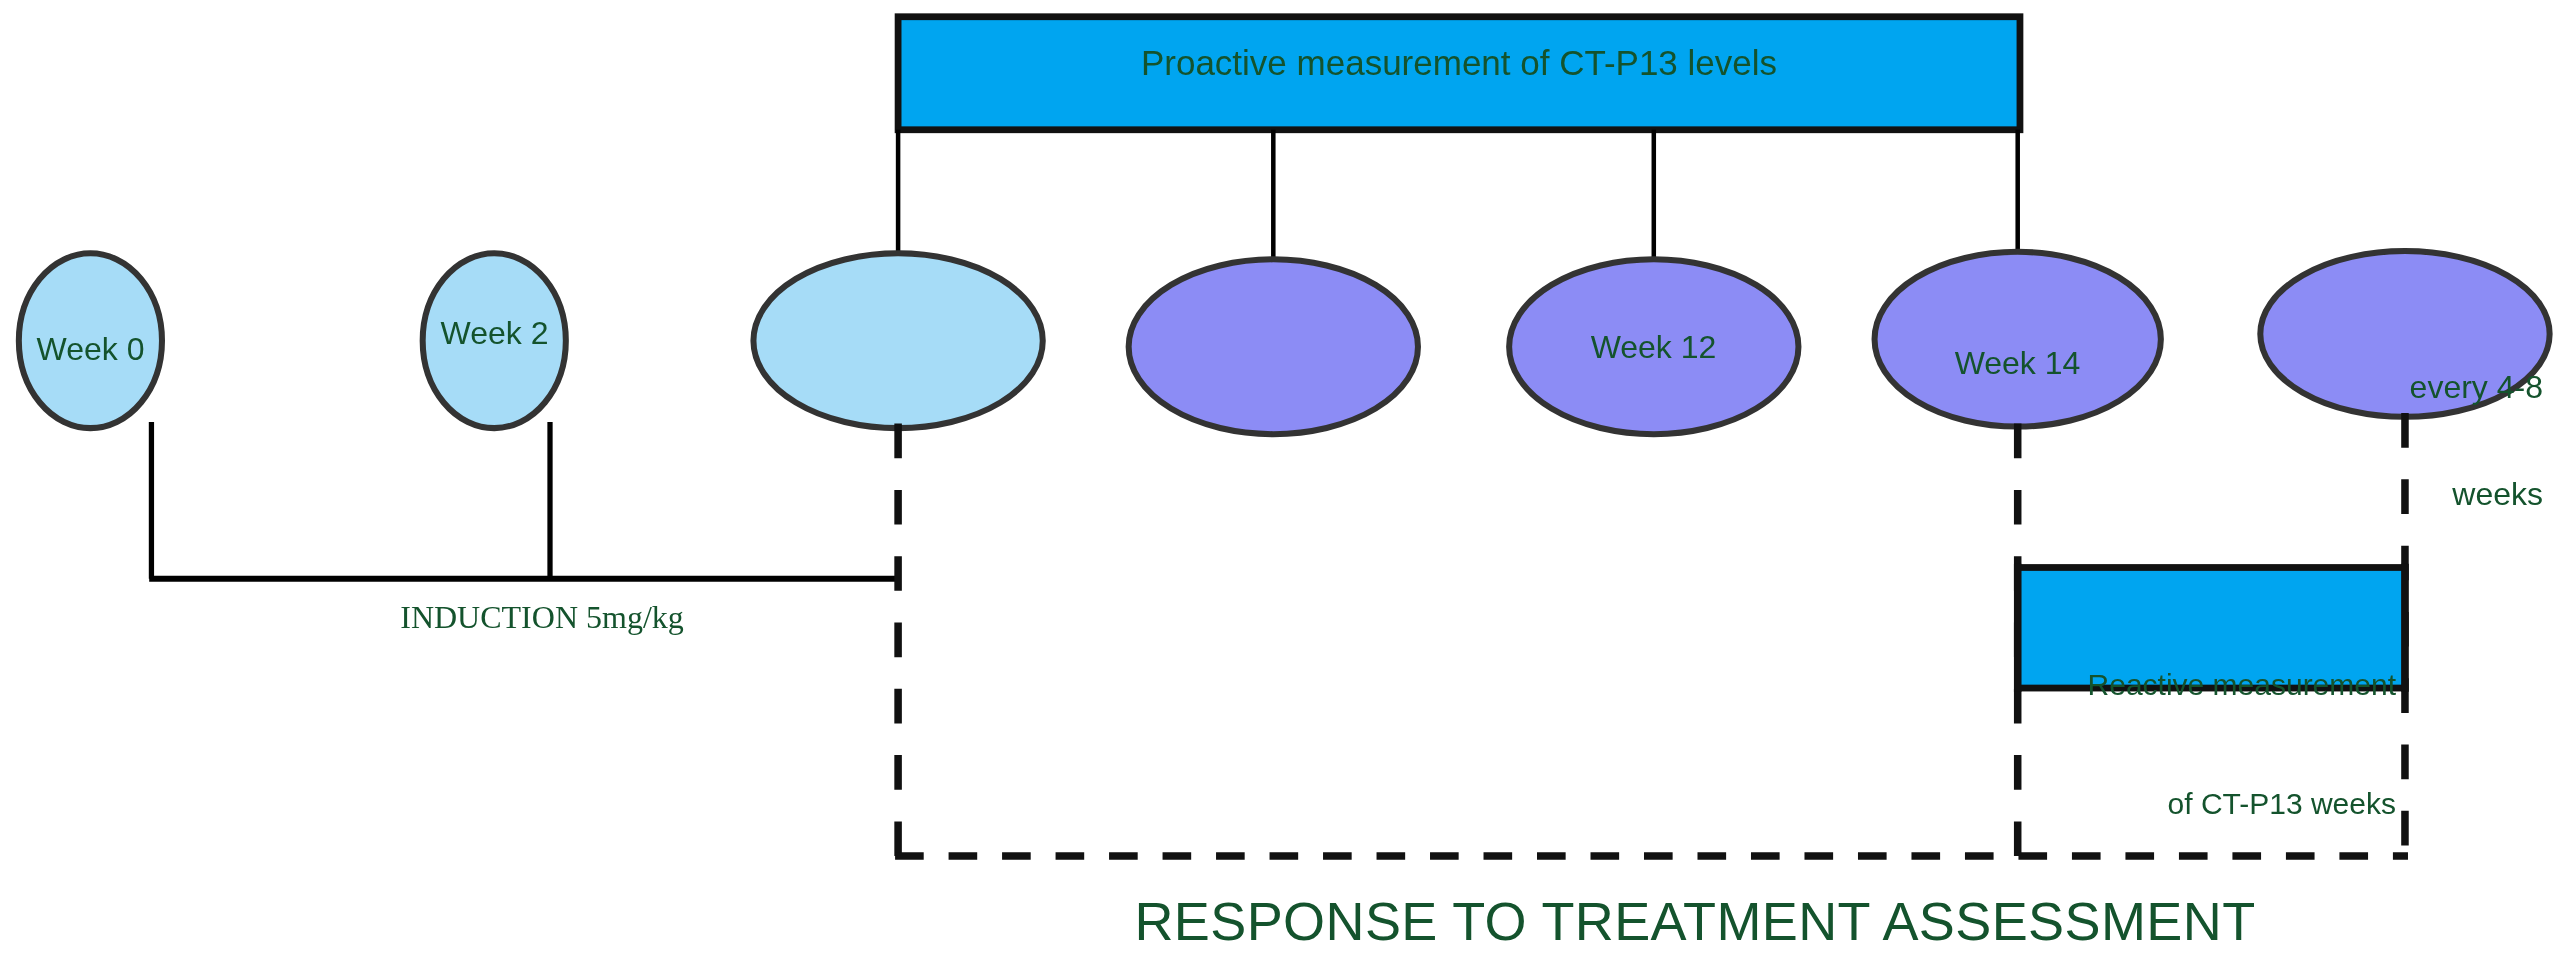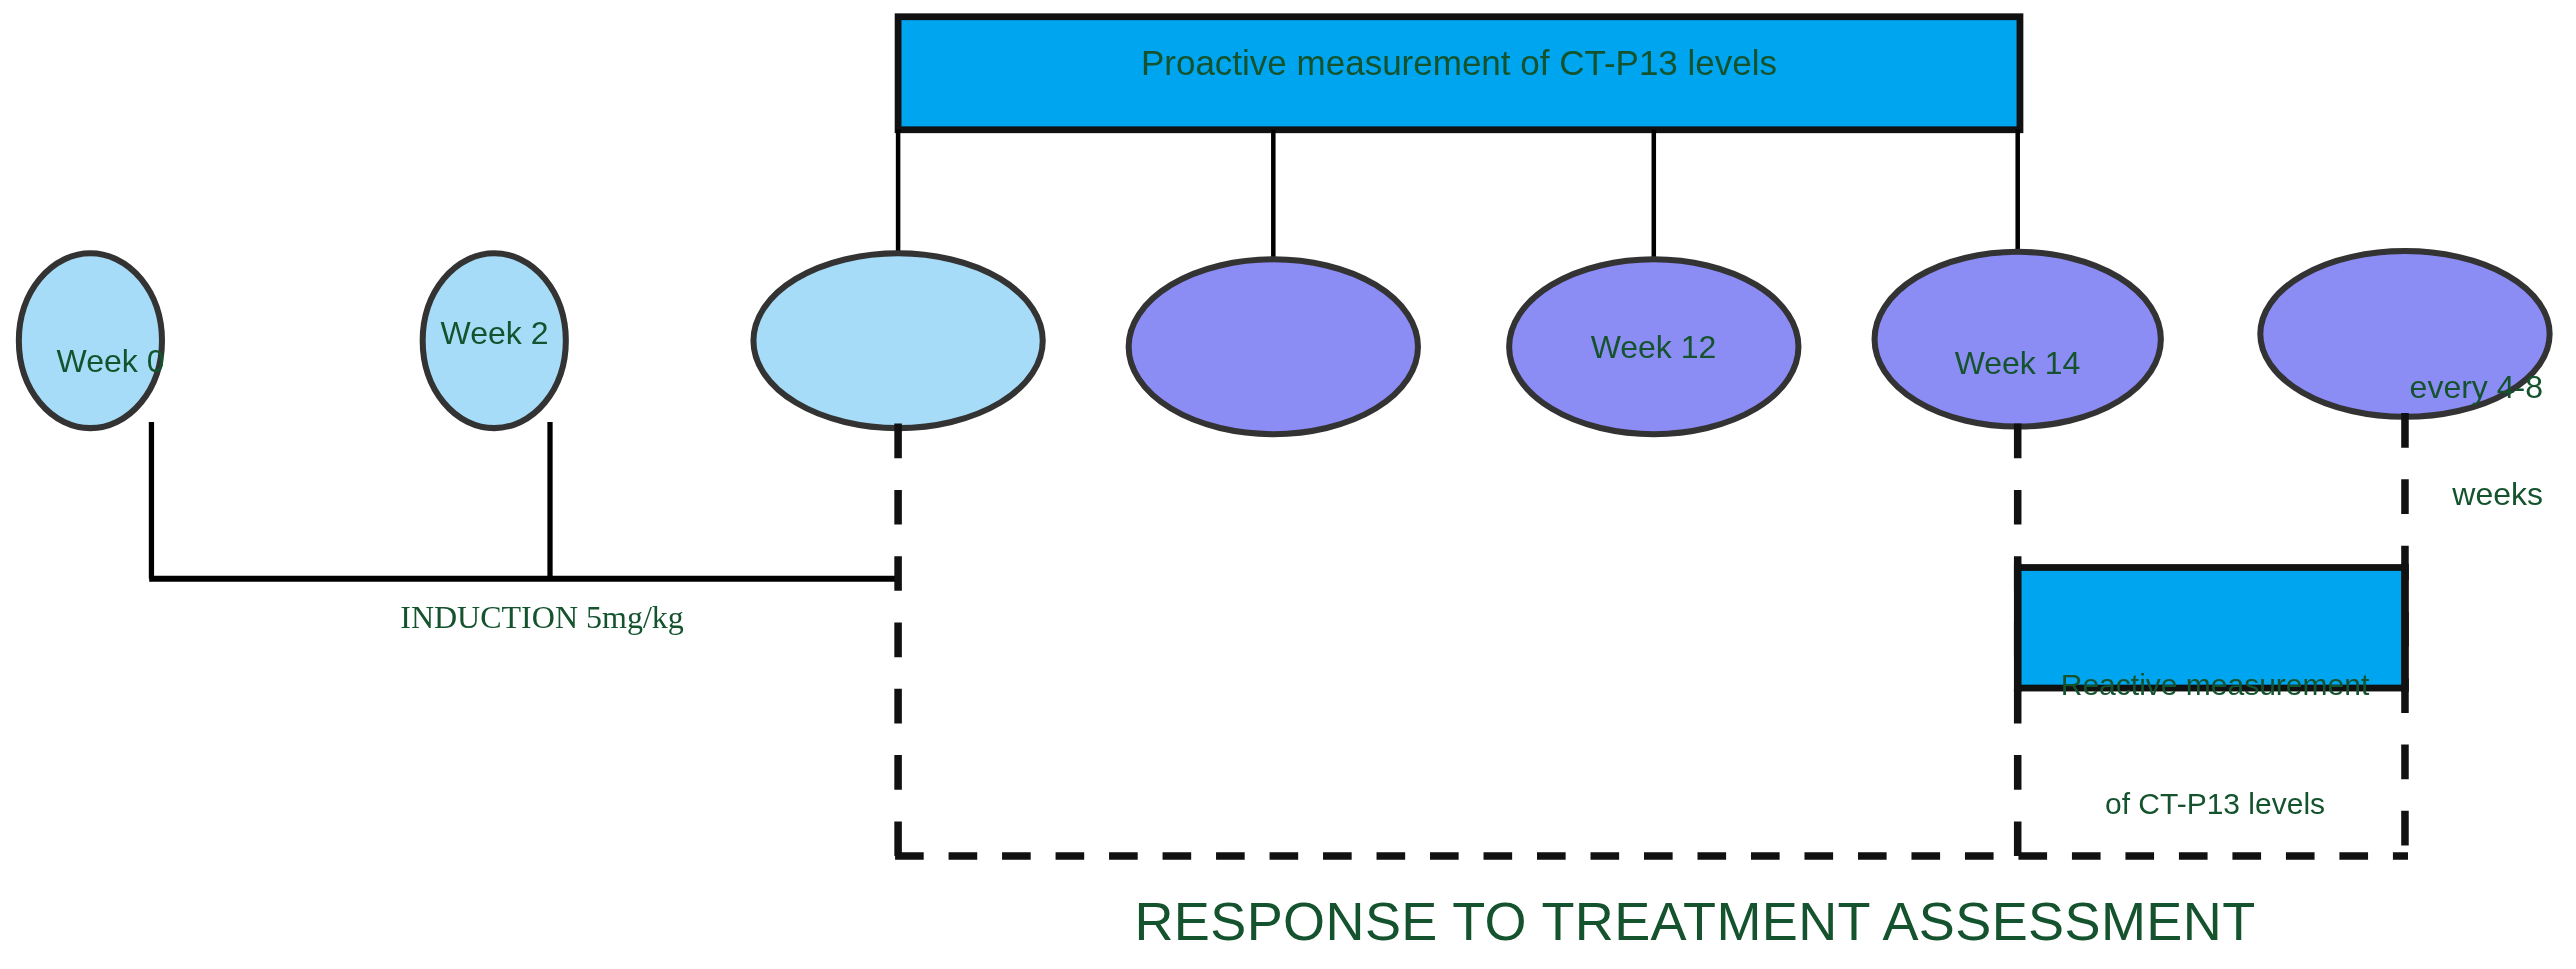--- a/index.html
+++ b/index.html
@@ -108,7 +108,7 @@
 
   <div class="txt proactive-label">Proactive measurement of CT-P13 levels</div>
 
-  <div class="txt oval-label" style="left:0px;  top:344px; width:181px;margin-left:20px;">Week 0</div>
+  <div class="txt oval-label" style="left:0px;  top:332px; width:181px;">Week 0</div>
 
   <div class="txt oval-label" style="left:404px; top:316px; width:181px;">Week 2</div>
 

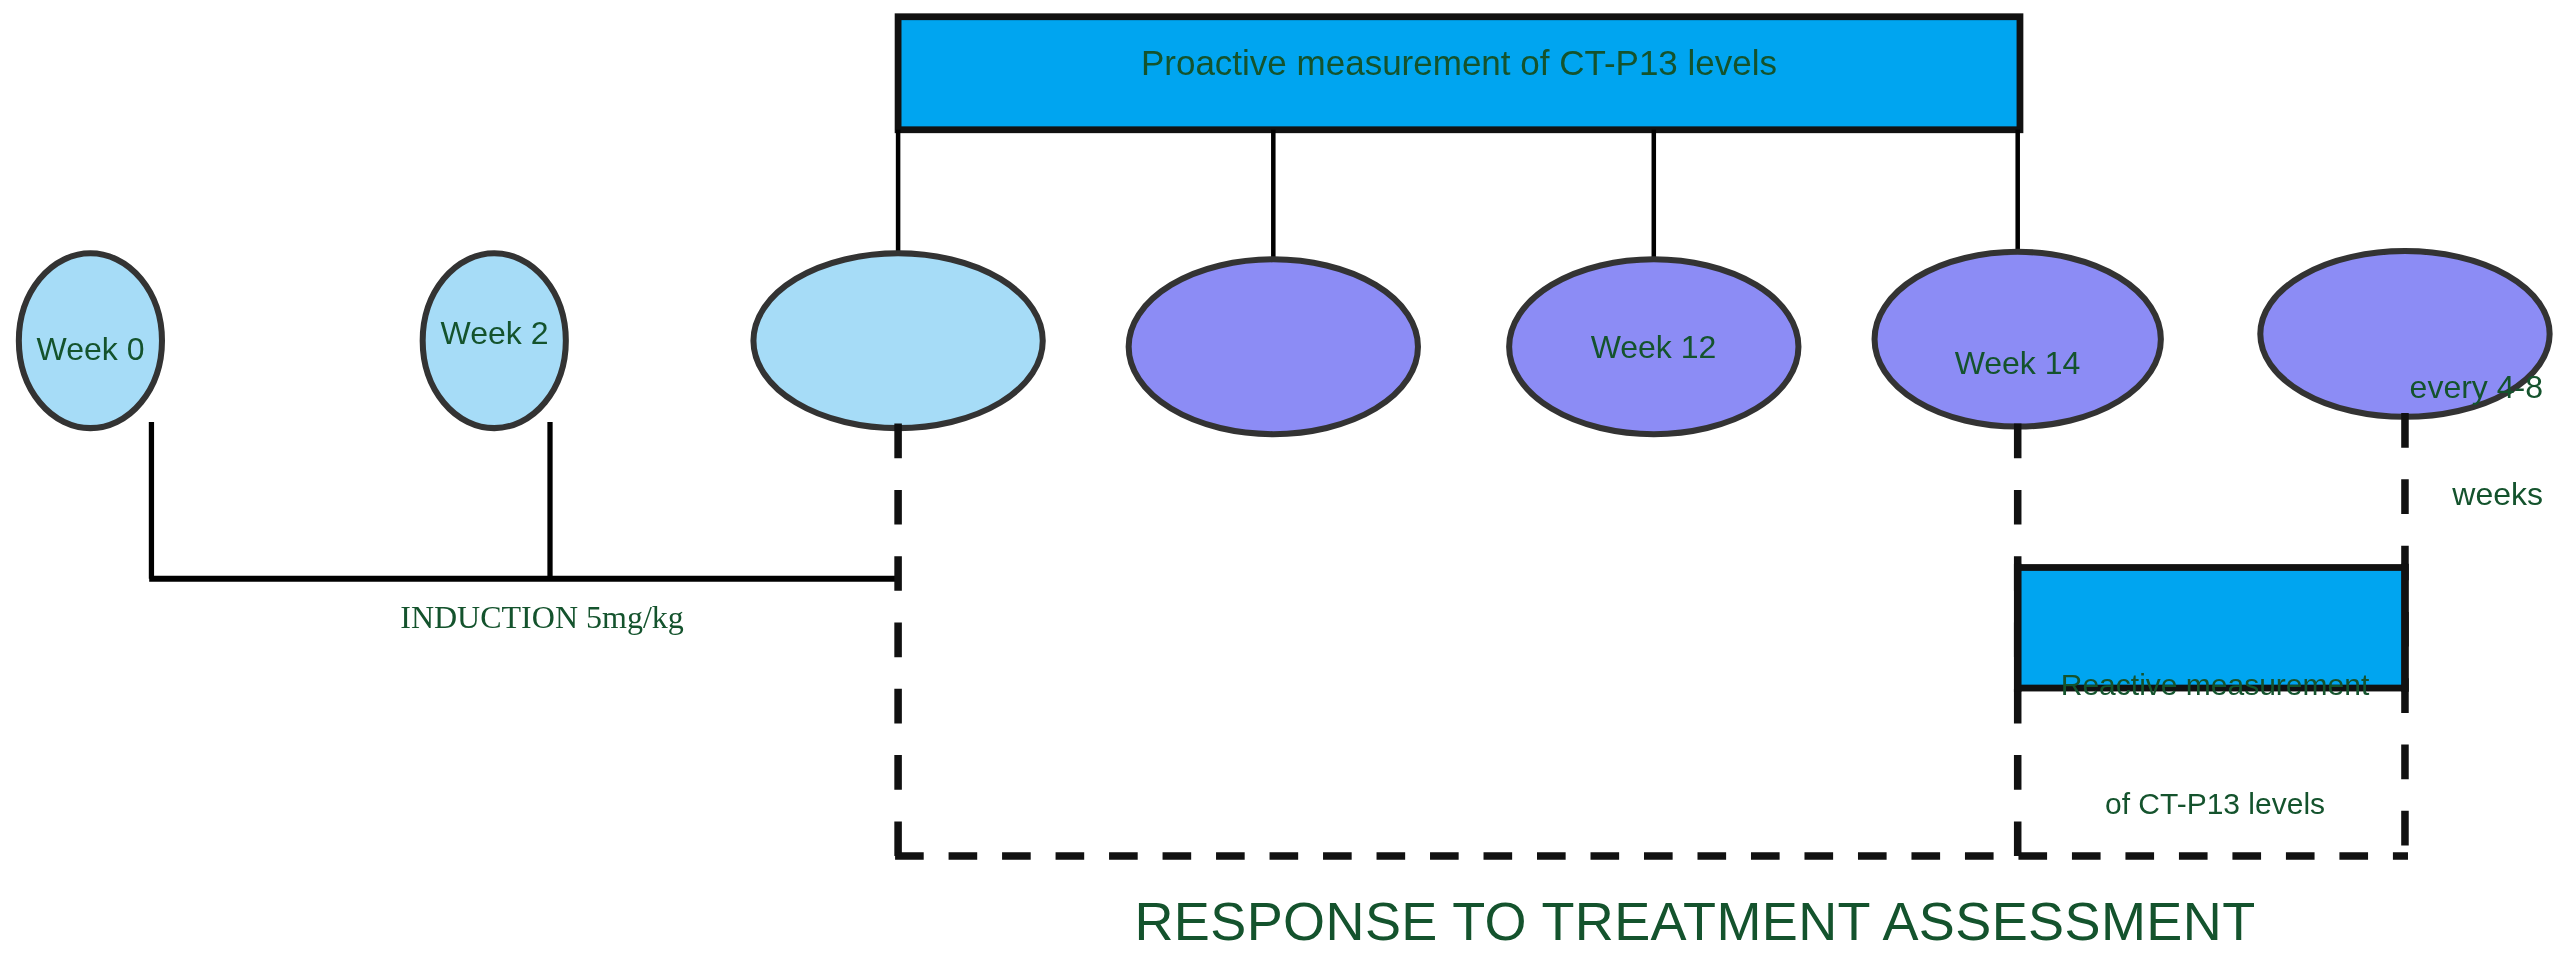--- a/index.html
+++ b/index.html
@@ -49,7 +49,7 @@
     top: 586px;
     width: 362px;
     font-size: 30px;
-    text-align: center;
+    text-align: right;
     line-height: 1.32;
   }
 

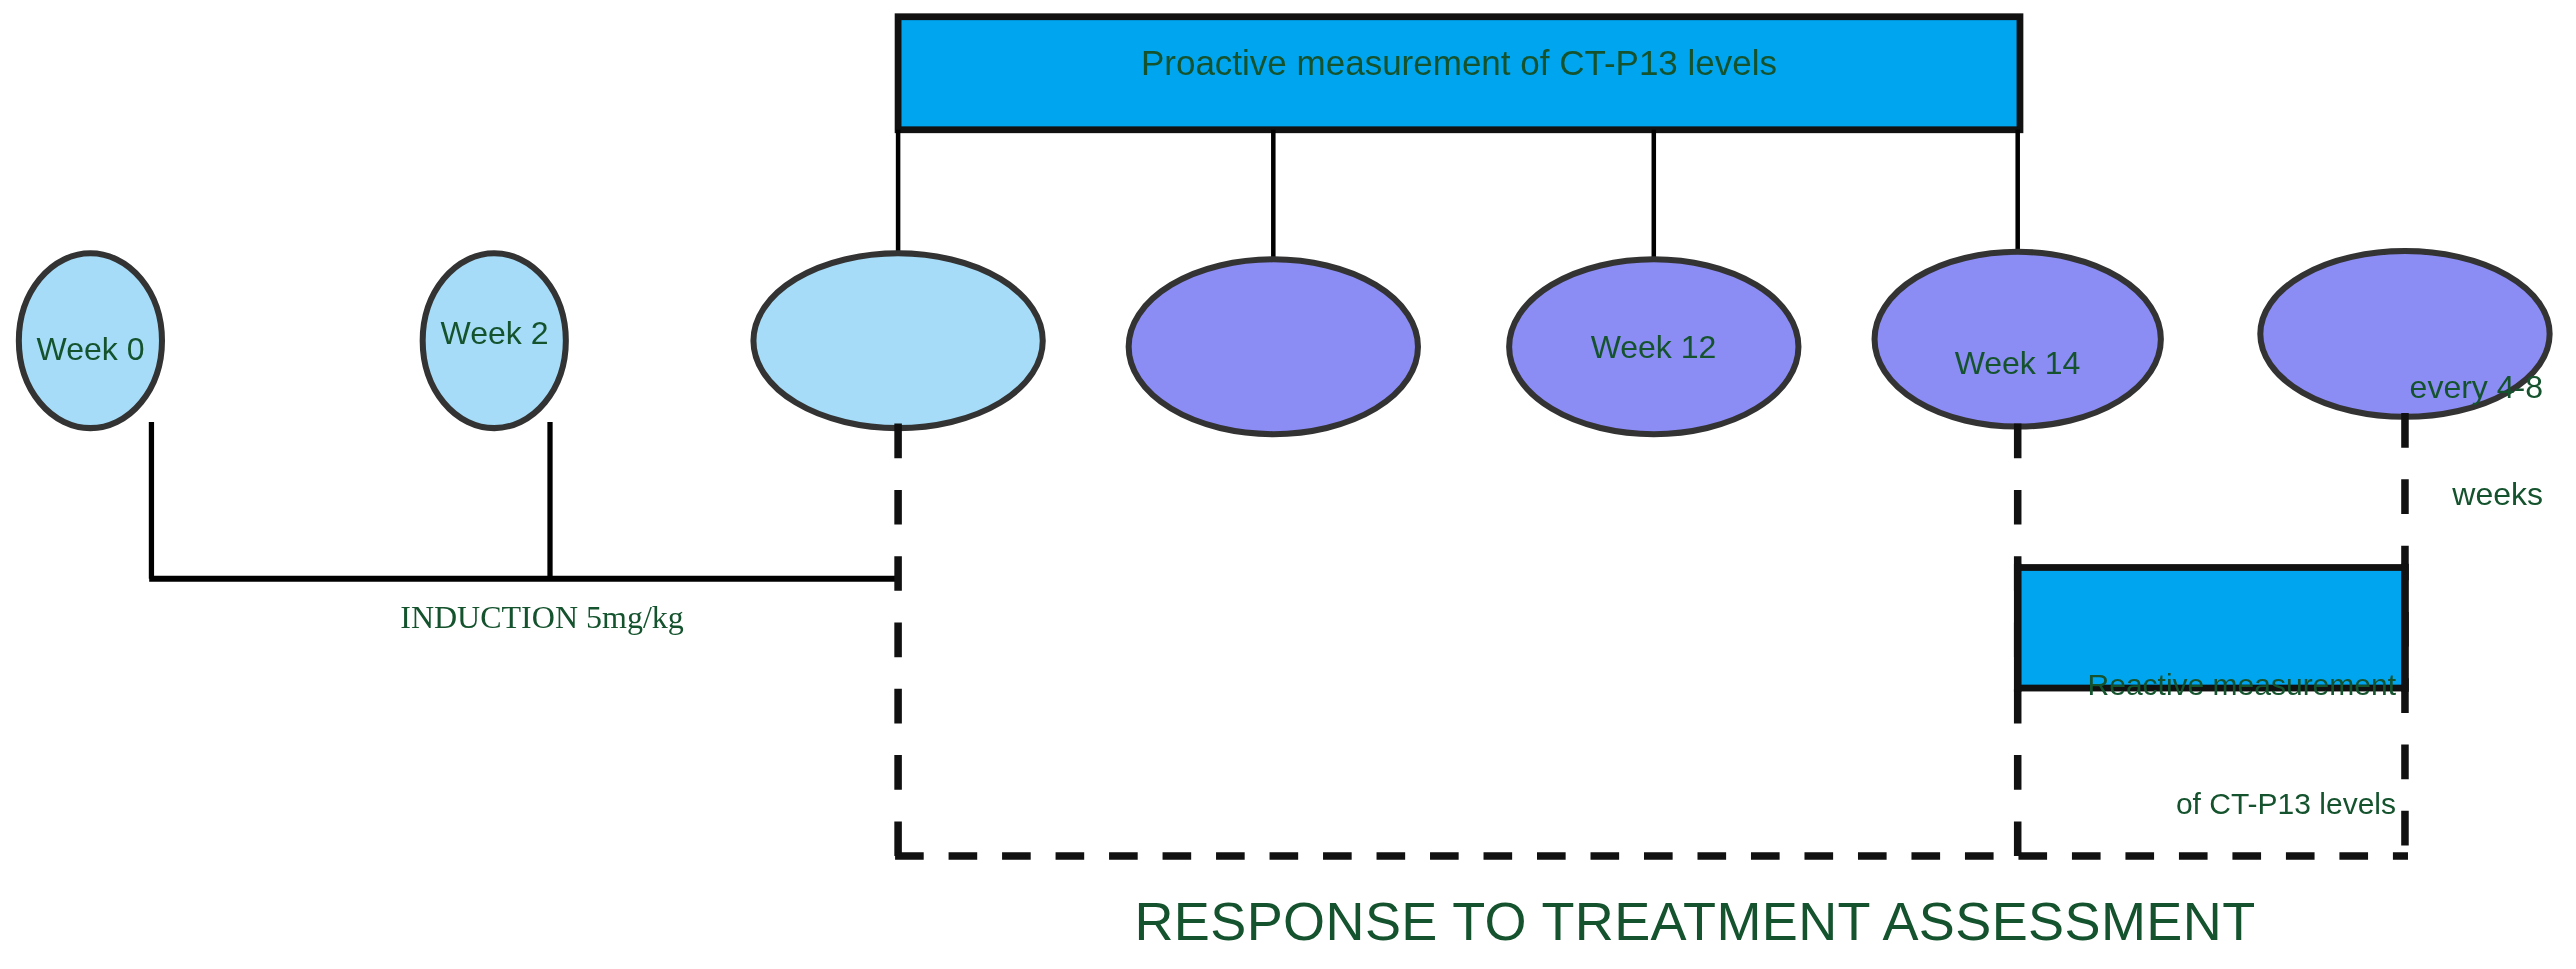--- a/index.html
+++ b/index.html
@@ -125,7 +125,7 @@
 
   <div class="txt reactive-label">
     <div>Reactive measurement</div>
-    <div>of CT-P13 levels</div>
+    <div>of CT-P13 weeks</div>
   </div>
 
   <div class="txt induction-label">INDUCTION 5mg/kg</div>

